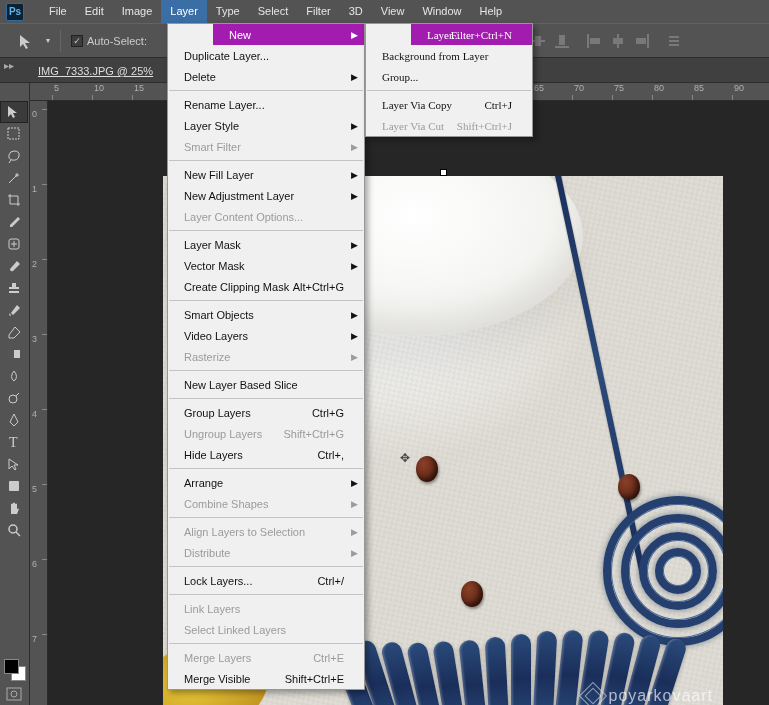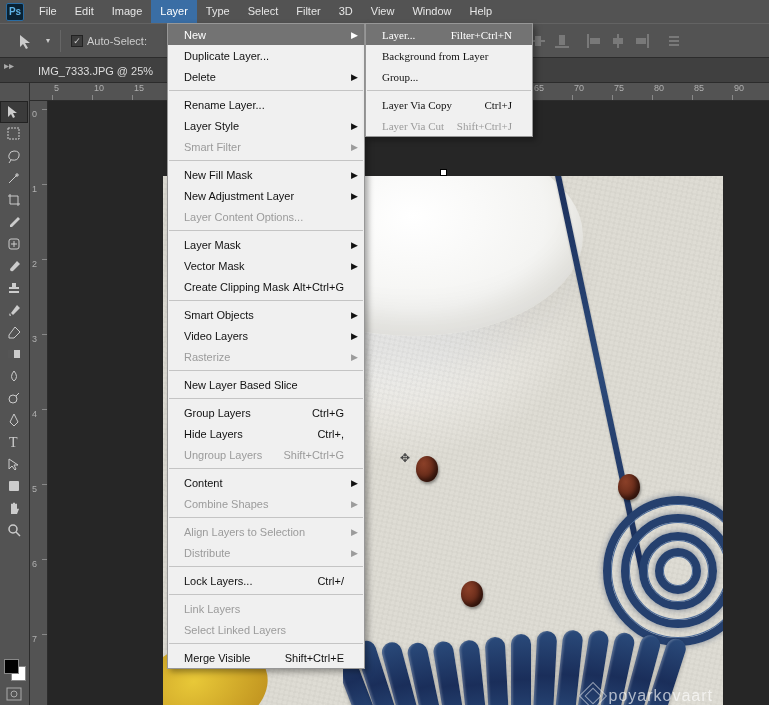--- a/index.html
+++ b/index.html
@@ -6,7 +6,7 @@
   body { font-family: Tahoma, Arial, sans-serif; font-size:11px; background:#535353; color:#ccc; width:769px; height:705px; overflow:hidden; position:relative; }
   
   .menubar { height:23px; background:#535353; display:flex; align-items:center; padding-left:6px; color:#e6e6e6; }
-  .ps-logo { width:18px; height:18px; background:#0a2233; border:1px solid #2a6ca2; display:flex; align-items:center; justify-content:center; font-weight:bold; font-size:10px; color:#5fb3e6; border-radius:2px; margin-right:6px; }
+  .ps-logo { width:18px; height:18px; background:#0a2233; border:1px solid #2a6ca2; display:flex; align-items:center; justify-content:center; font-weight:bold; font-size:10px; color:#5fb3e6; border-radius:2px; margin-right:16px; }
   .menu-item { padding:0 9px; height:23px; line-height:23px; cursor:default; }
   .menu-item.active { background:#3a6ea5; color:#fff; }
   

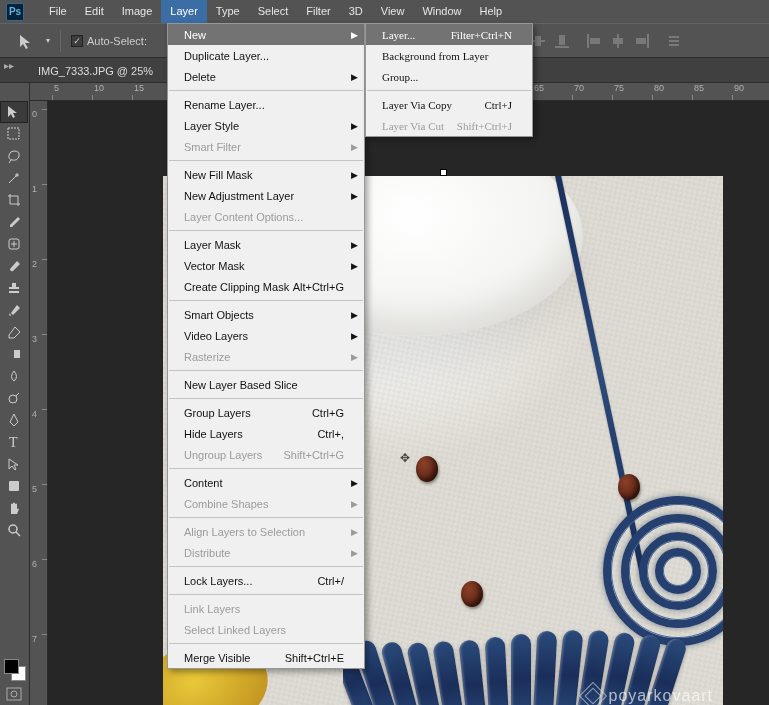--- a/index.html
+++ b/index.html
@@ -72,7 +72,7 @@
   
   .menu { position:absolute; background:#f0f0f0; color:#111; border:1px solid #979797; box-shadow:3px 3px 6px rgba(0,0,0,0.35); font-size:11px; }
   .menu .row { height:21px; display:flex; align-items:center; padding:0 20px 0 16px; position:relative; white-space:nowrap;}
-  .menu .row.hl { background:#737373; color:#fff; }
+  .menu .row.hl { background:#a21caf; color:#fff;margin-left:45px; }
   .menu .row.dim { color:#9b9b9b; }
   .menu .row .sc { position:absolute; right:20px; }
   .menu .row .ar { position:absolute; right:6px; font-size:9px; }

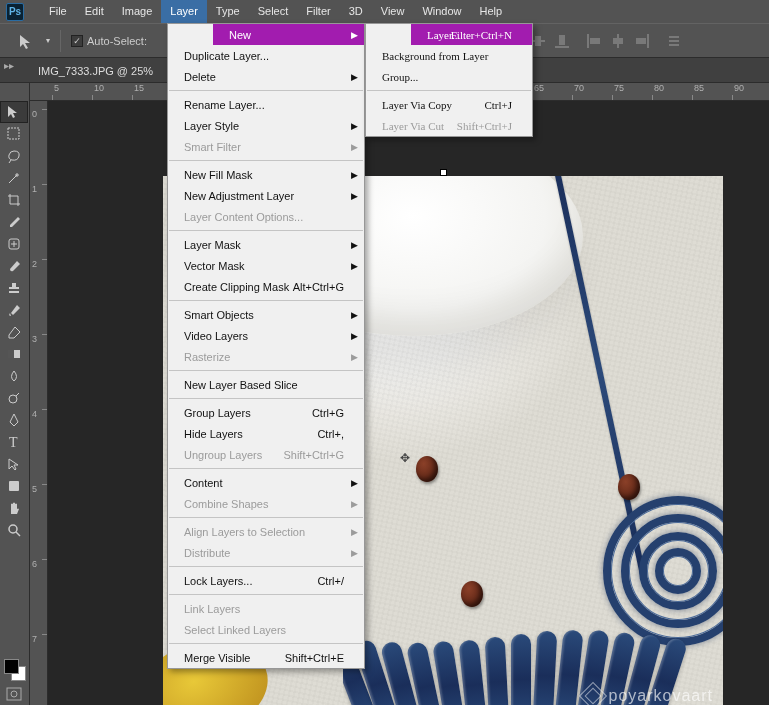--- a/index.html
+++ b/index.html
@@ -19,7 +19,7 @@
   .obtn { width:26px; height:22px; border:1px solid #3a3a3a; background:#535353; display:flex; align-items:center; justify-content:center; }
   
   .tabrow { height:25px; background:#404040; display:flex; align-items:flex-end; padding-left:28px; border-bottom:1px solid #2c2c2c;}
-  .doc-tab { height:22px; padding:0 10px; display:flex; align-items:center; color:#ddd; font-size:11px;}
+  .doc-tab { height:22px; padding:0 10px; display:flex; align-items:center; color:#ddd; font-size:11px;text-decoration:underline;}
   
   .workspace { position:absolute; top:83px; left:0; right:0; bottom:0; background:#262626; }
   .tools { position:absolute; left:0; top:0; width:30px; height:100%; background:#535353; border-right:1px solid #2c2c2c; padding-top:18px; }

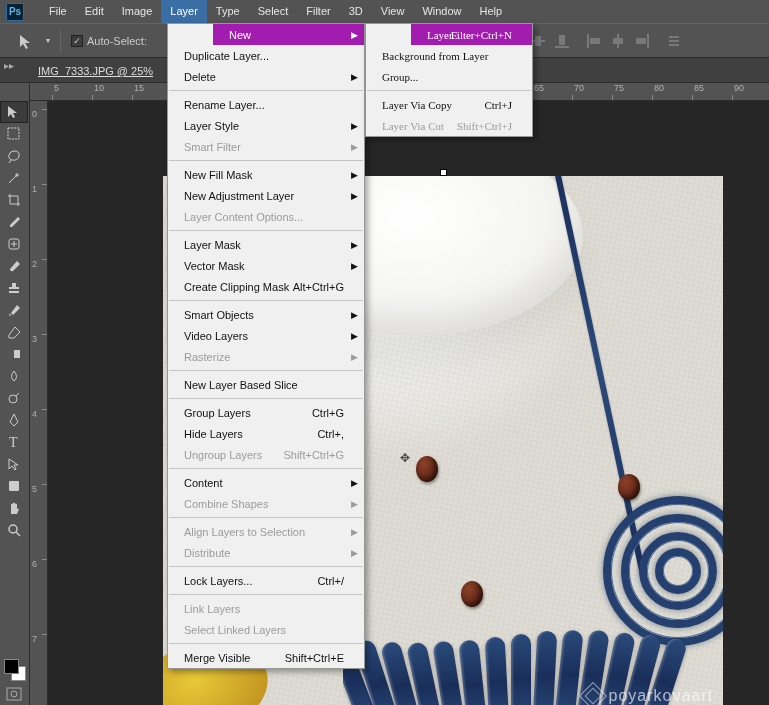--- a/index.html
+++ b/index.html
@@ -473,7 +473,7 @@
     </div>
     <div class="sep"></div>
     <div class="row">
-      <span>New Fill Mask</span>
+      <span>New Fill Layer</span>
       <span class="ar">▶</span>
     </div>
     <div class="row">

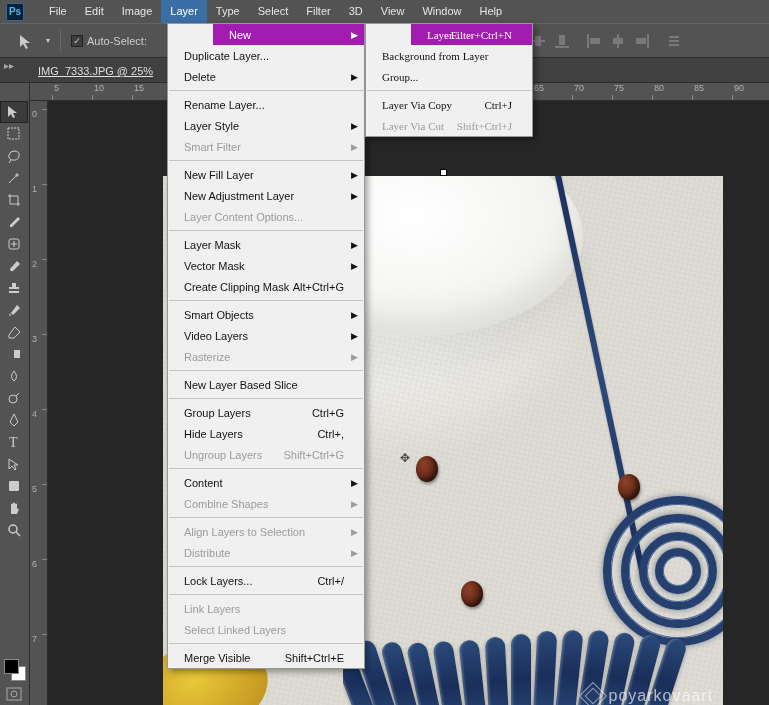--- a/index.html
+++ b/index.html
@@ -518,13 +518,13 @@
       <span>Group Layers</span>
       <span class="sc">Ctrl+G</span>
     </div>
+    <div class="row dim">
+      <span>Ungroup Layers</span>
+      <span class="sc">Shift+Ctrl+G</span>
+    </div>
     <div class="row">
       <span>Hide Layers</span>
       <span class="sc">Ctrl+,</span>
-    </div>
-    <div class="row dim">
-      <span>Ungroup Layers</span>
-      <span class="sc">Shift+Ctrl+G</span>
     </div>
     <div class="sep"></div>
     <div class="row">

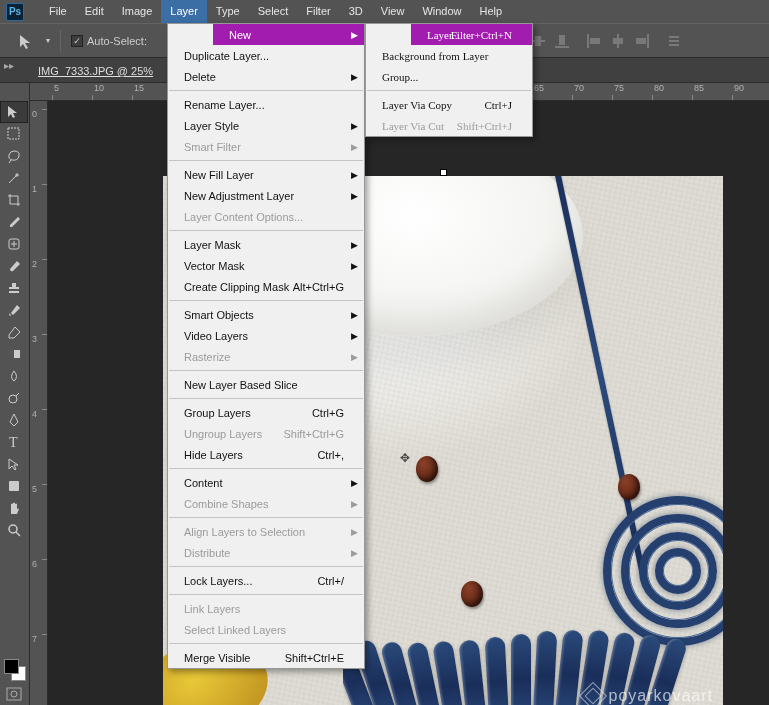--- a/index.html
+++ b/index.html
@@ -528,7 +528,7 @@
     </div>
     <div class="sep"></div>
     <div class="row">
-      <span>Content</span>
+      <span>Arrange</span>
       <span class="ar">▶</span>
     </div>
     <div class="row dim">

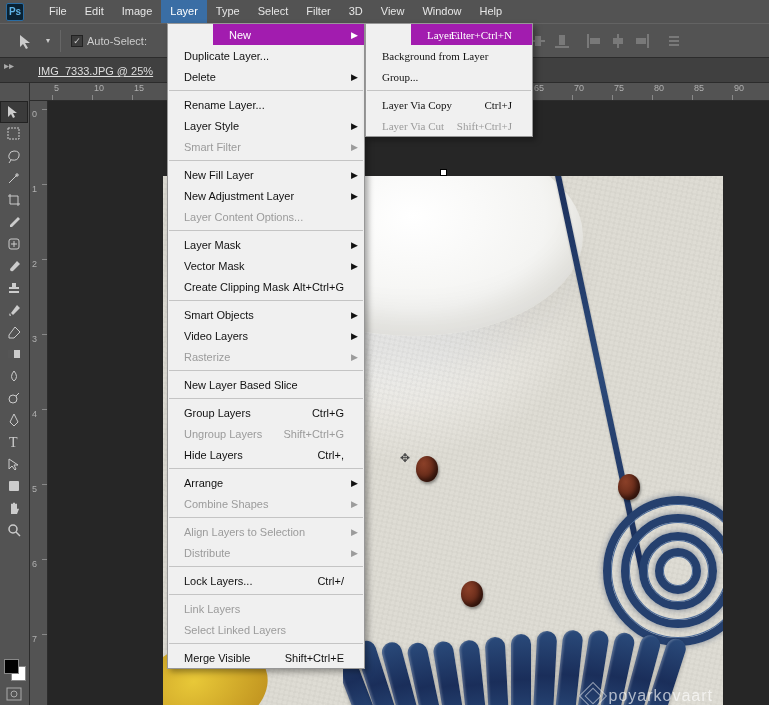--- a/index.html
+++ b/index.html
@@ -557,6 +557,10 @@
       <span>Select Linked Layers</span>
     </div>
     <div class="sep"></div>
+    <div class="row dim">
+      <span>Merge Layers</span>
+      <span class="sc">Ctrl+E</span>
+    </div>
     <div class="row">
       <span>Merge Visible</span>
       <span class="sc">Shift+Ctrl+E</span>

